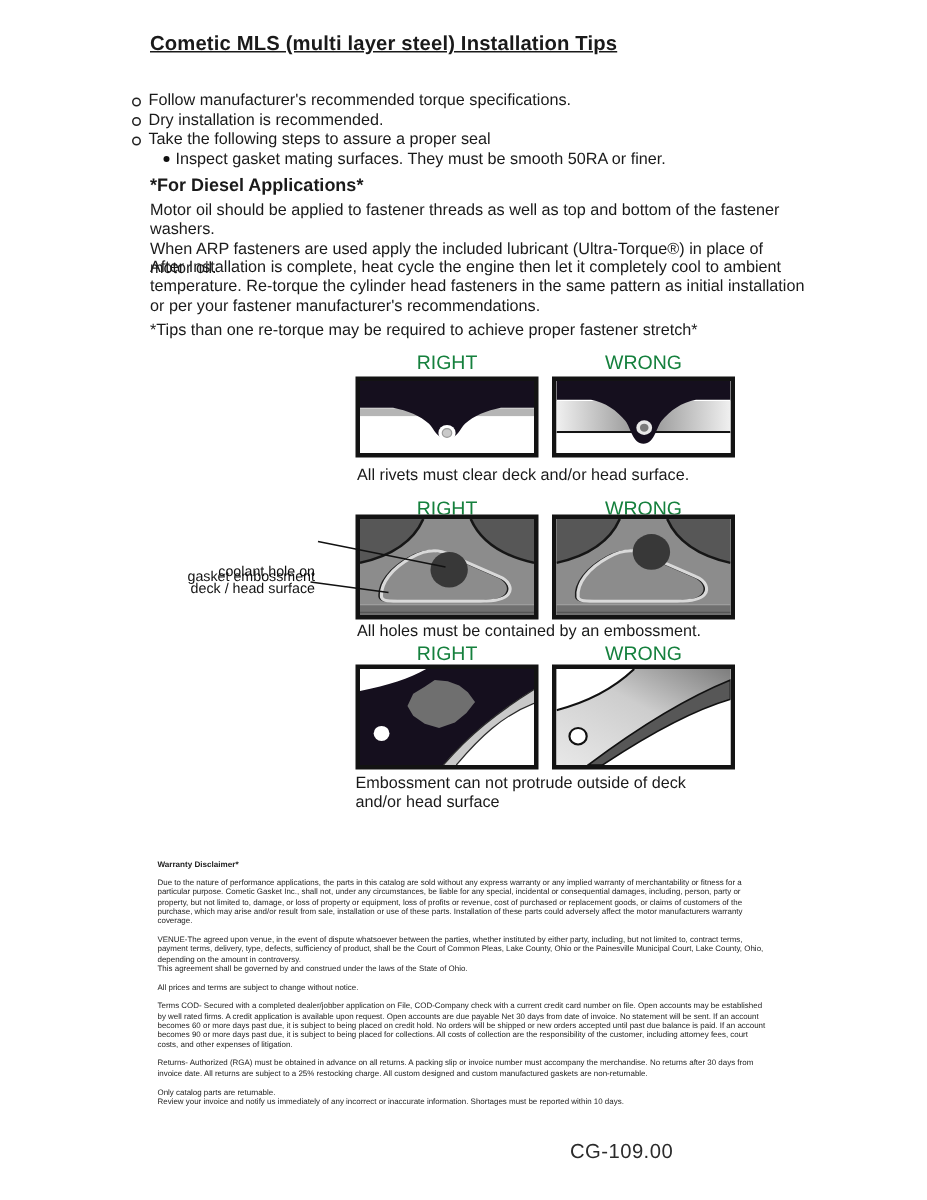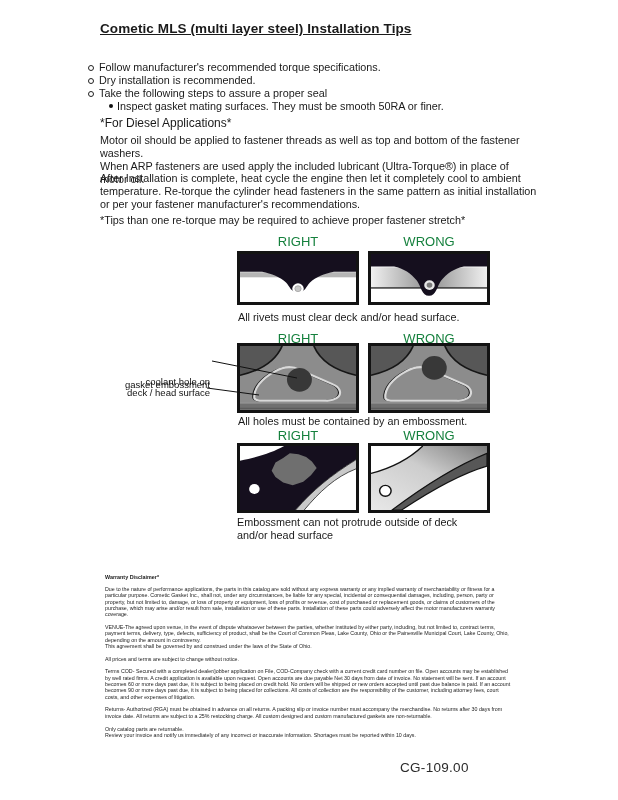--- a/index.html
+++ b/index.html
@@ -27,7 +27,7 @@
   }
   .sub { margin-left:21px; }
 
-  .diesel-h { left:100px; top:116px; font-size:12px; font-weight:normal; }
+  .diesel-h { left:100px; top:116px; font-size:12px; font-weight:bold; }
   .para {
     left:100px; width:438px; font-size:10.8px; line-height:13px;
     white-space:pre-line;

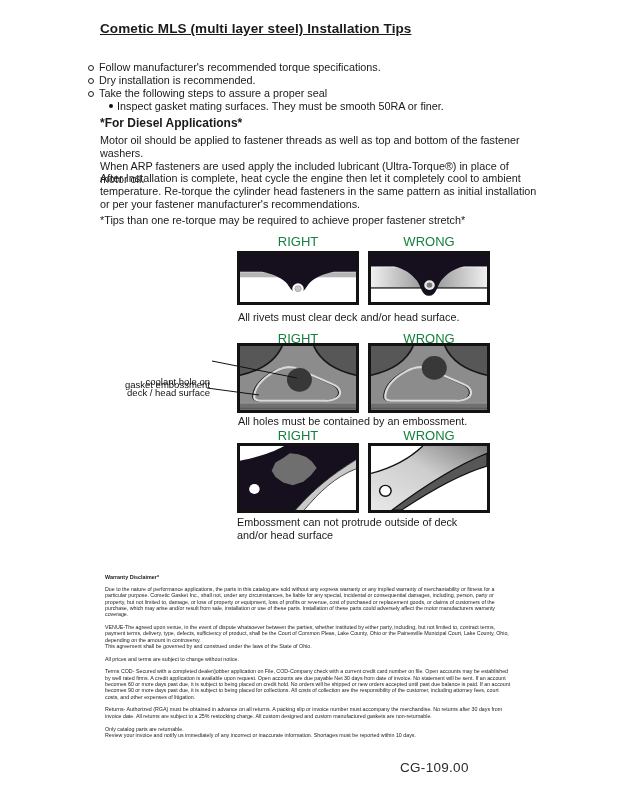--- a/index.html
+++ b/index.html
@@ -52,7 +52,7 @@
     white-space:pre-line; text-align:left;
   }
 
-  .pagenum { left:400px; top:760px; font-size:13.5px; color:#2b2b2b; letter-spacing:0.3px; }
+  .pagenum { left:380px; top:760px; font-size:13.5px; color:#2b2b2b; letter-spacing:0.3px; }
 </style>
 </head>
 <body>

